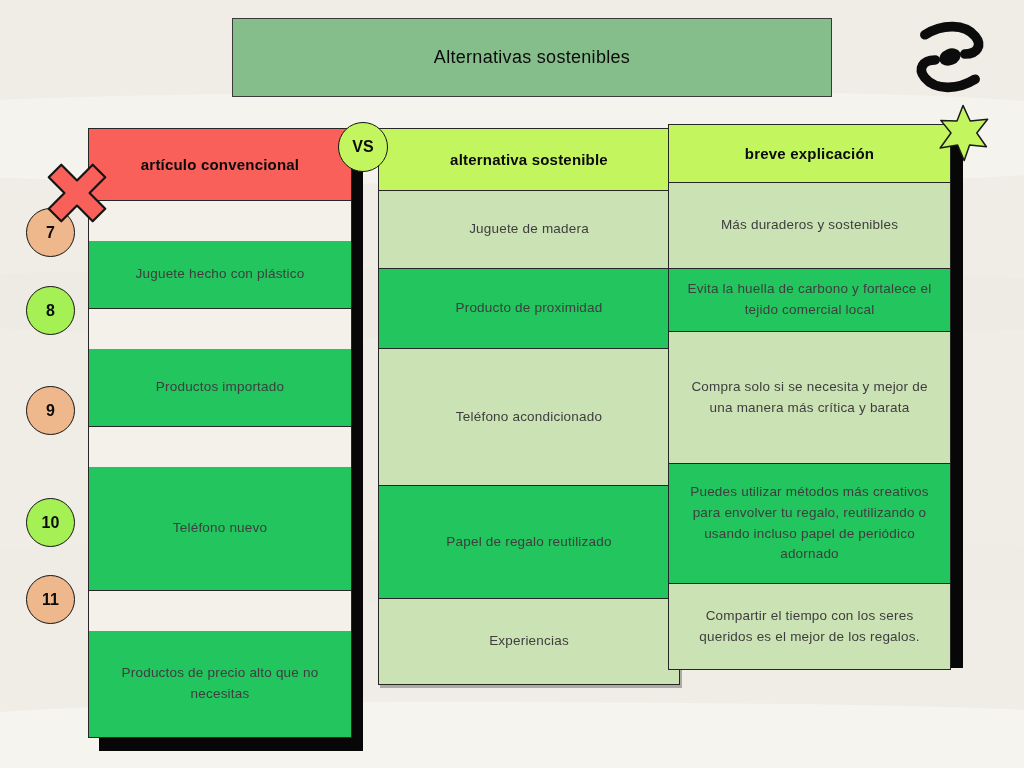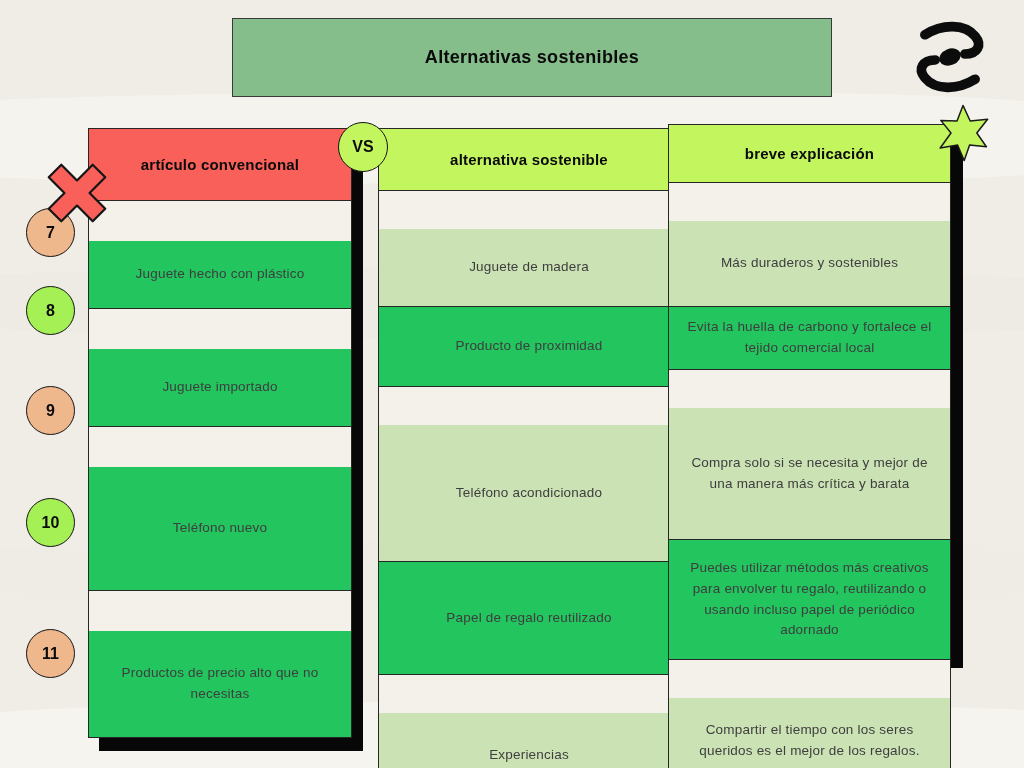--- a/index.html
+++ b/index.html
@@ -26,7 +26,7 @@
     display:flex; align-items:center; justify-content:center;
   }
   .title-banner h1 {
-    font-size:18px; font-weight:700; color:#0B0B0B; letter-spacing:.3px;
+    font-size:18px; font-weight:400; color:#0B0B0B; letter-spacing:.3px;
   }
 
   

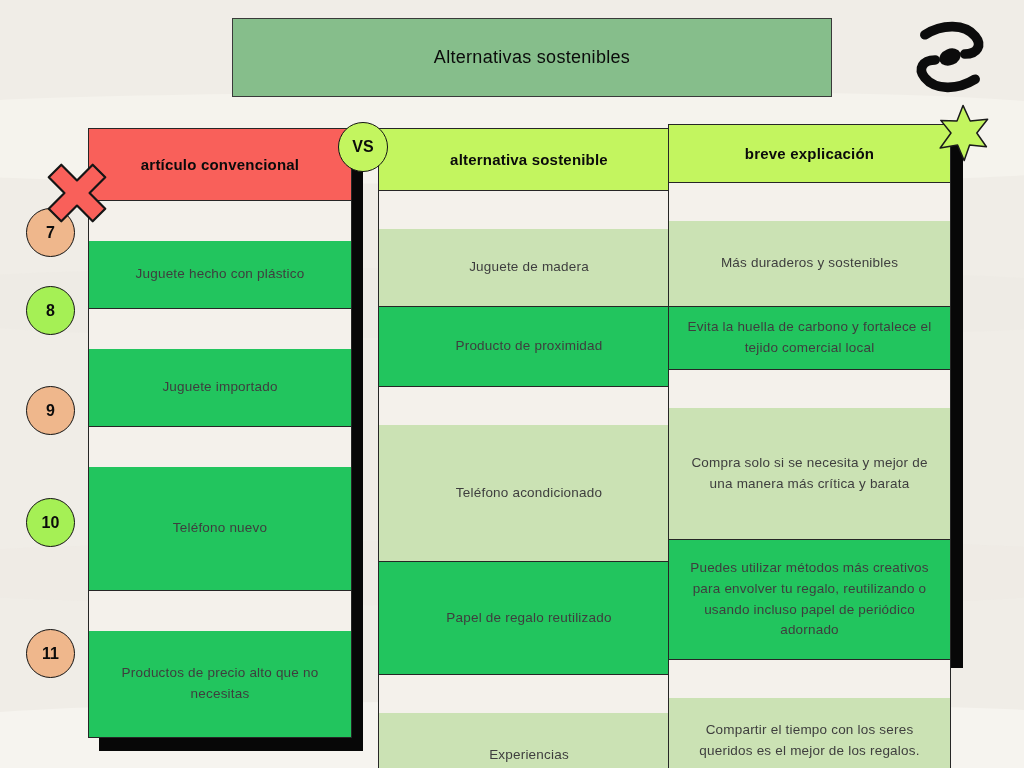--- a/index.html
+++ b/index.html
@@ -53,7 +53,7 @@
     letter-spacing:.2px;
   }
   .cell:last-child { border-bottom:none; }
-  .cell.green { background:#CBE2B4;margin-top:38px; }
+  .cell.green { background:#CBE2B4; }
   .cell.plain { background:#22c55e; }
 
   

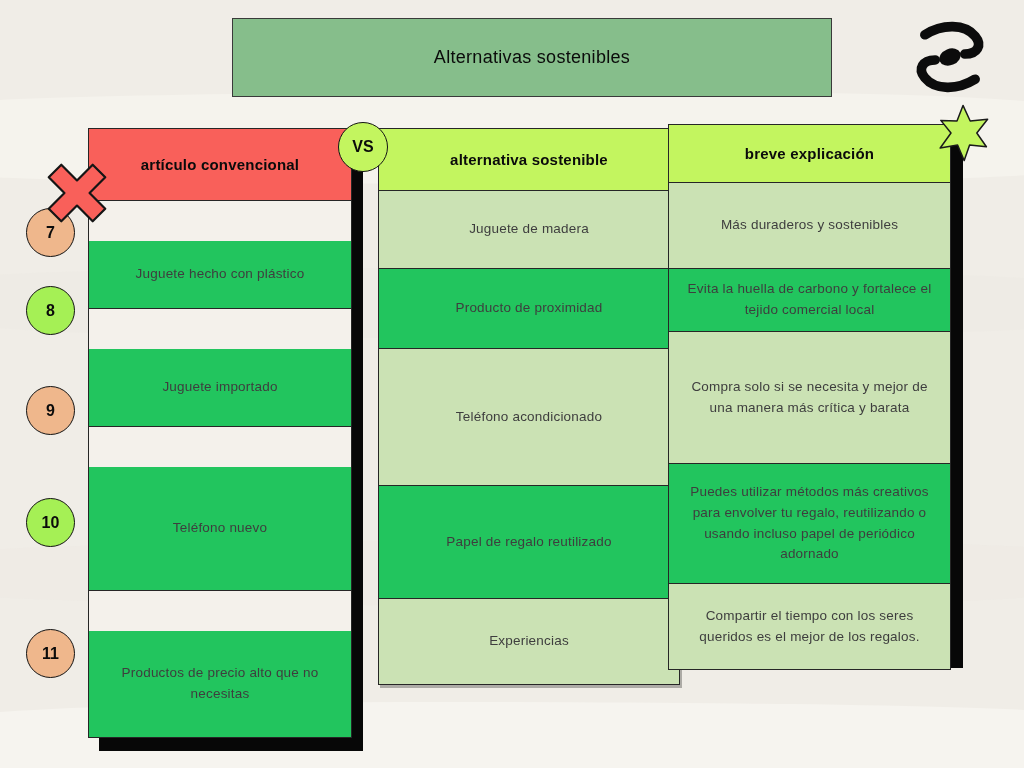--- a/index.html
+++ b/index.html
@@ -105,7 +105,7 @@
   <div class="col col-1">
     <div class="col-header" style="height:72px">artículo convencional</div>
     <div class="cell plain" style="height:68px">Juguete hecho con plástico</div>
-    <div class="cell plain" style="height:78px">Juguete importado</div>
+    <div class="cell plain" style="height:78px">Productos importado</div>
     <div class="cell plain" style="height:124px">Teléfono nuevo</div>
     <div class="cell plain" style="height:106px">Productos de precio alto que no necesitas</div>
   </div>

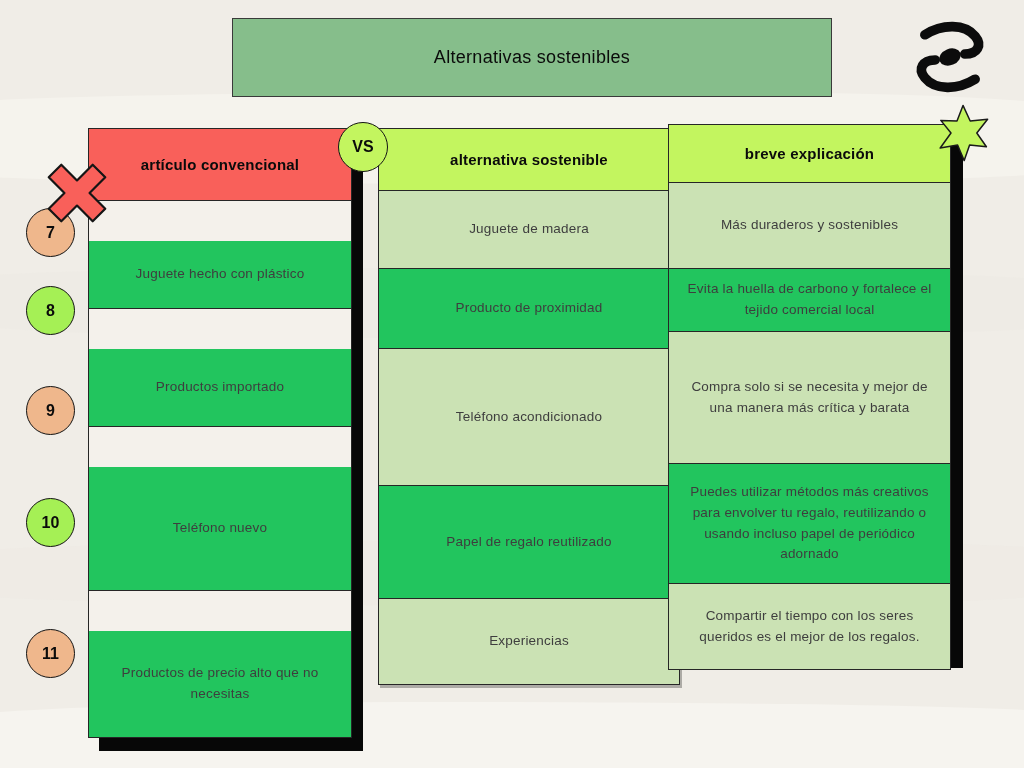--- a/index.html
+++ b/index.html
@@ -75,7 +75,7 @@
   }
   .num-circle.peach { background:#EFB78C; }
   .num-circle.green { background:#A5F055; }
-  .nc-1 { top:208px; } .nc-2 { top:286px; } .nc-3 { top:386px; } .nc-4 { top:498px; } .nc-5 { top:629px; }
+  .nc-1 { top:208px; } .nc-2 { top:286px; } .nc-3 { top:386px; } .nc-4 { top:498px; } .nc-5 { top:575px; }
 
   .cross-icon { position:absolute; left:40px; top:156px; width:74px; height:74px; z-index:5; }
   .star-icon  { position:absolute; left:933px; top:102px; width:60px; height:62px; z-index:5; }

